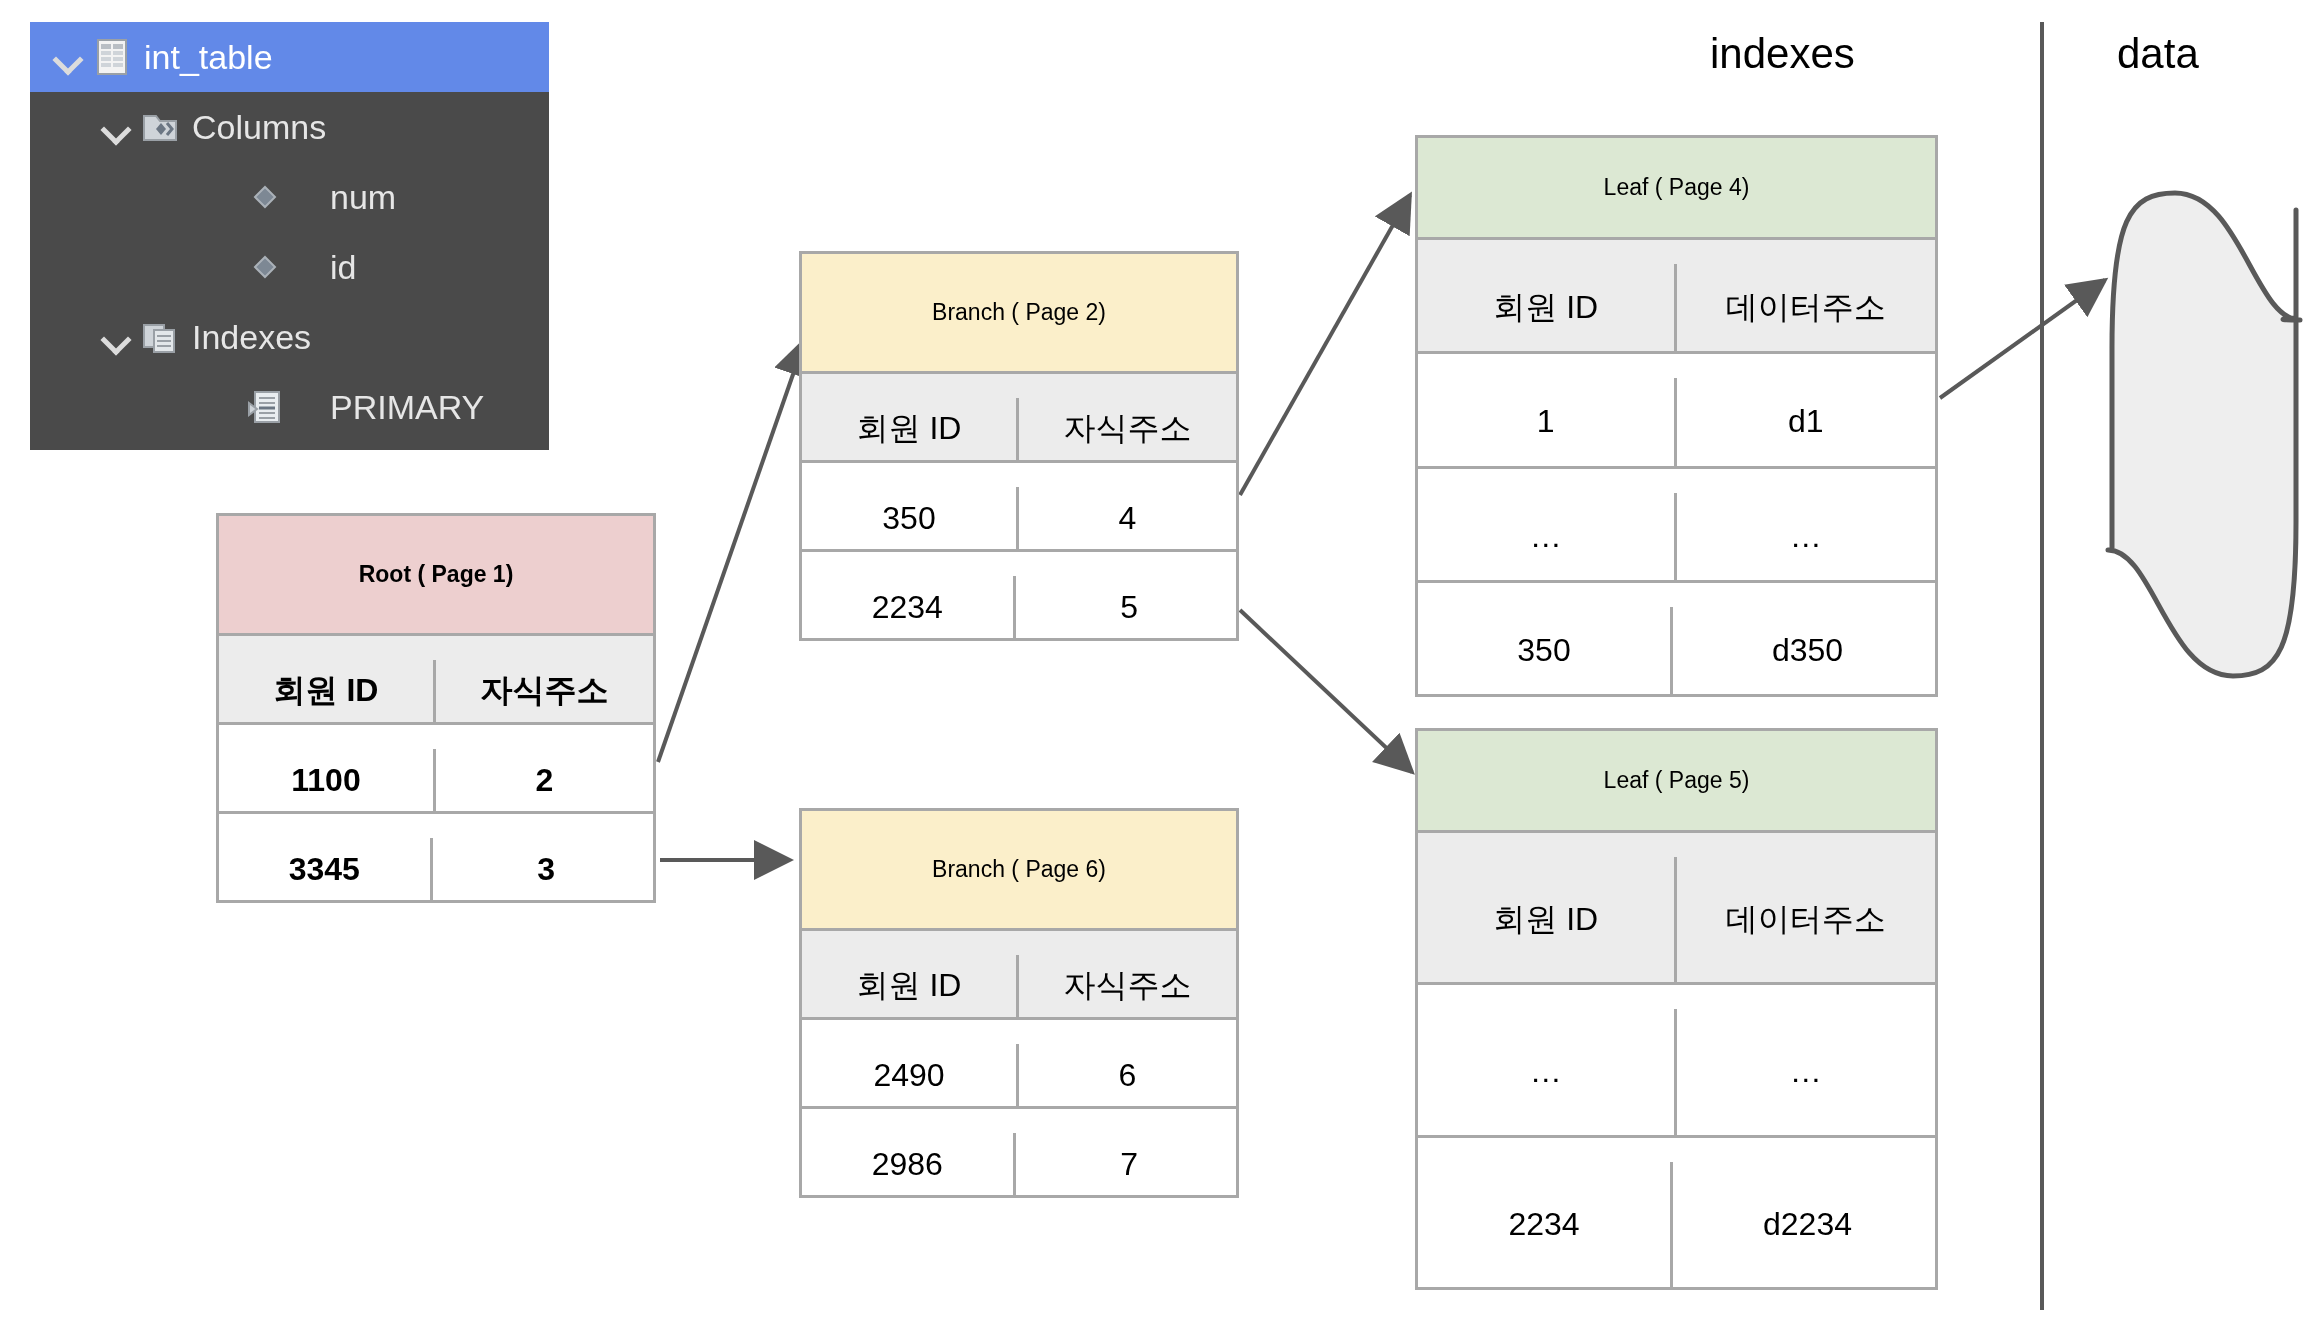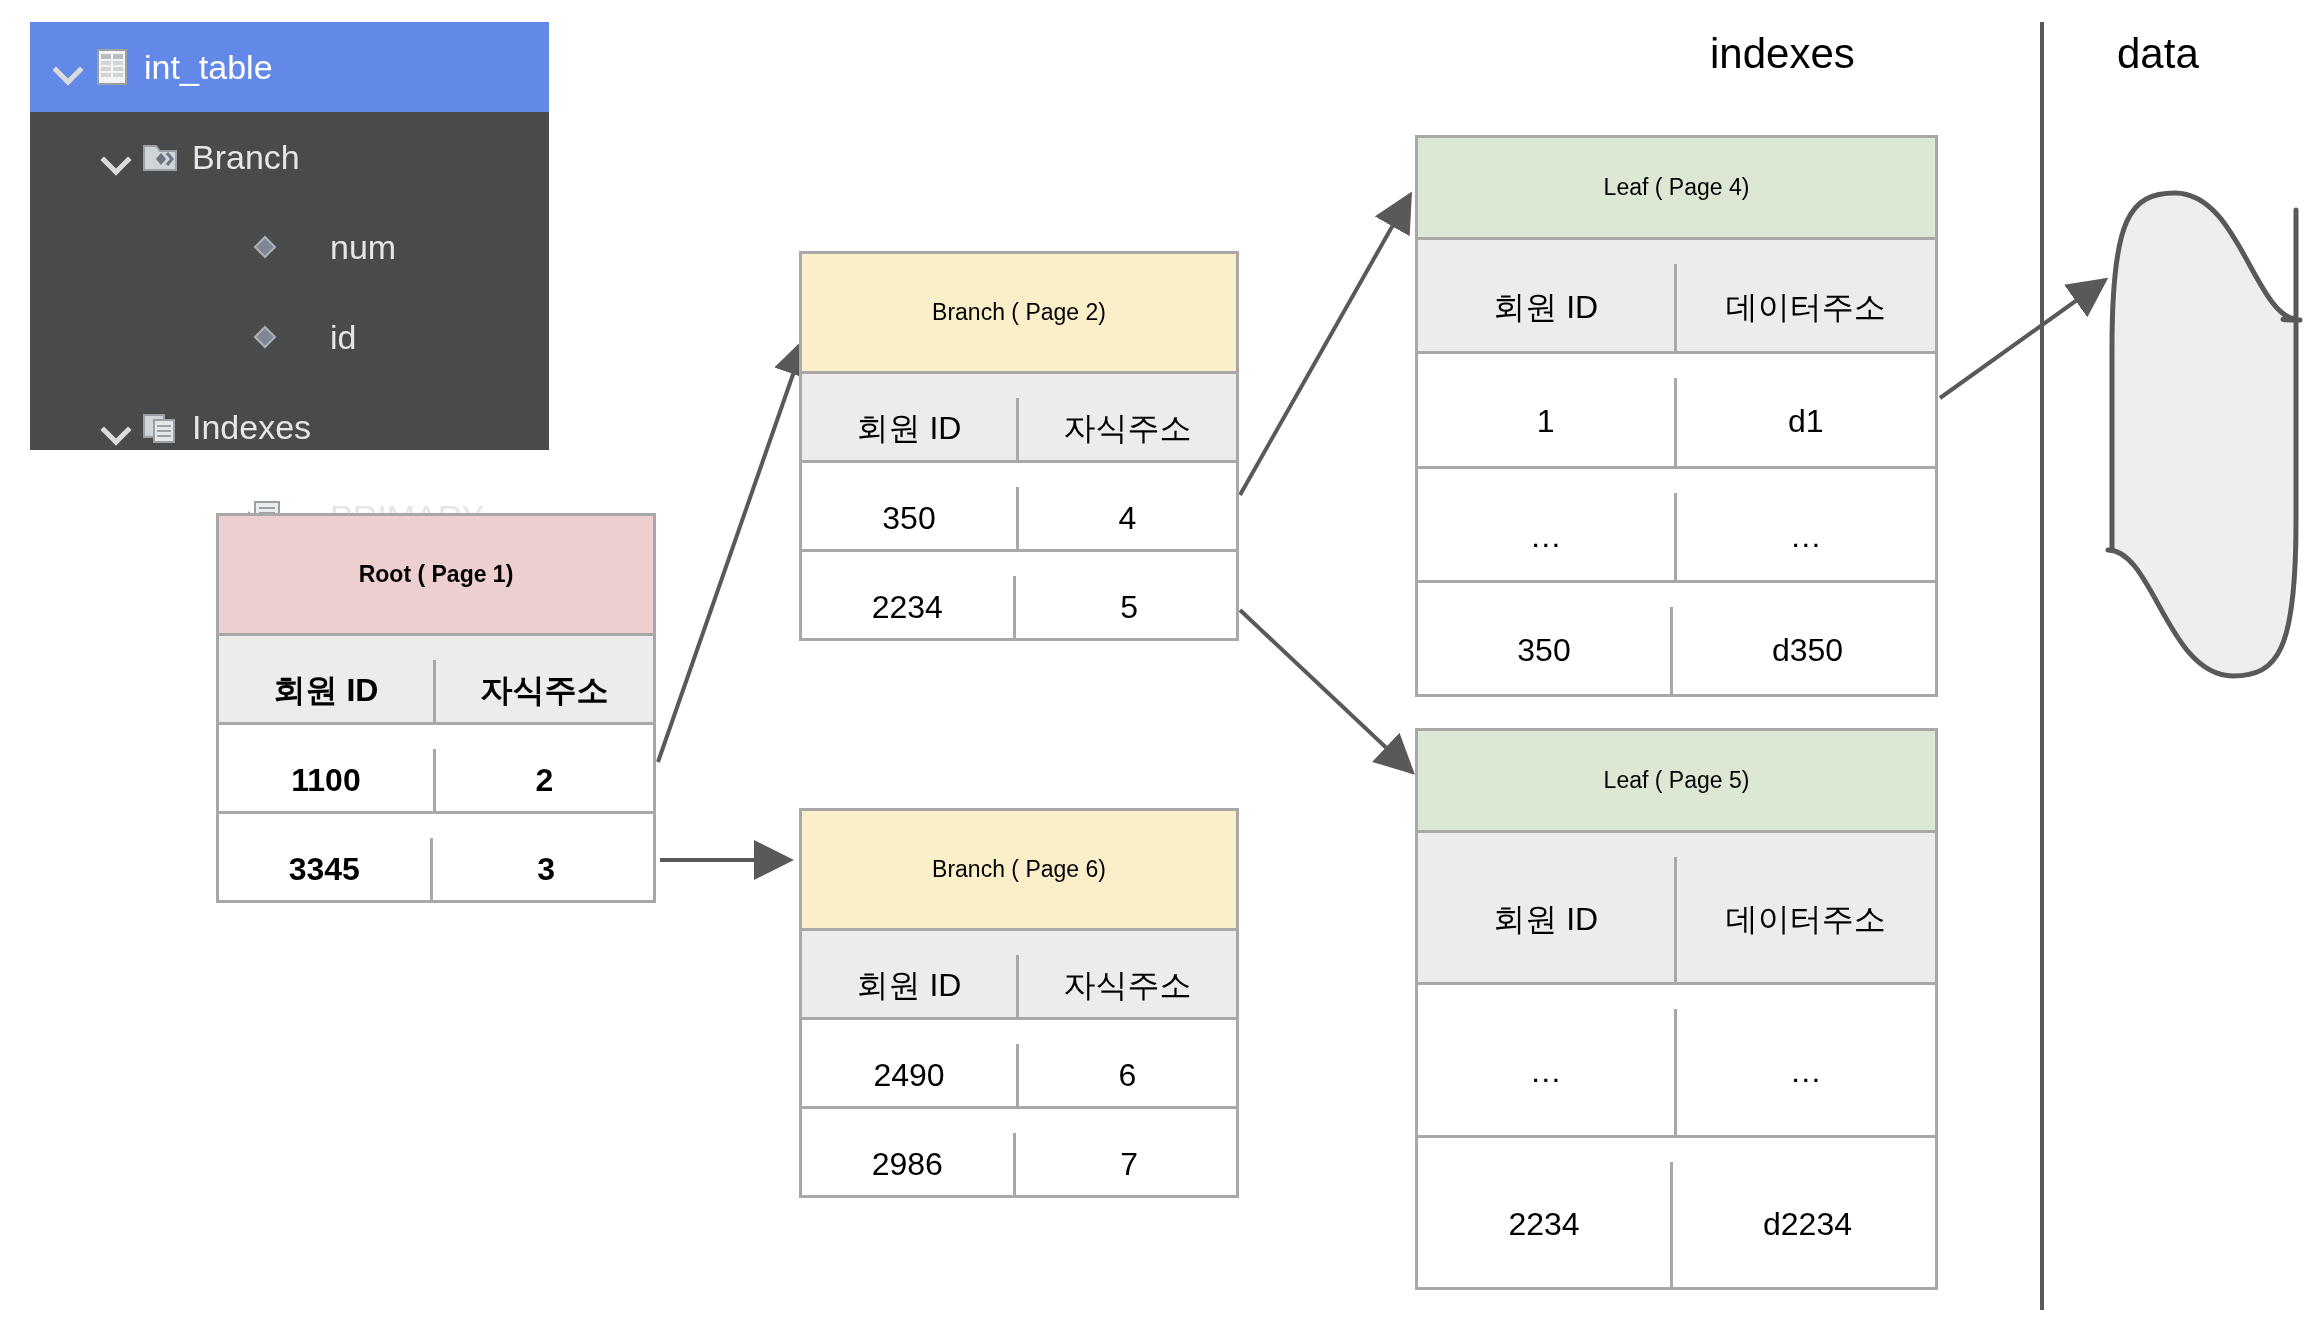--- a/index.html
+++ b/index.html
@@ -14,7 +14,7 @@
     background:#4a4a4a;box-sizing:border-box;
   }
   .tree-row{
-    display:flex;align-items:center;height:90px;box-sizing:border-box;
+    display:flex;align-items:center;height:70px;box-sizing:border-box;
     color:#e6e6e6;font-size:34px;white-space:nowrap;
   }
   .tree-row.selected{background:#6289e8;color:#ffffff;}

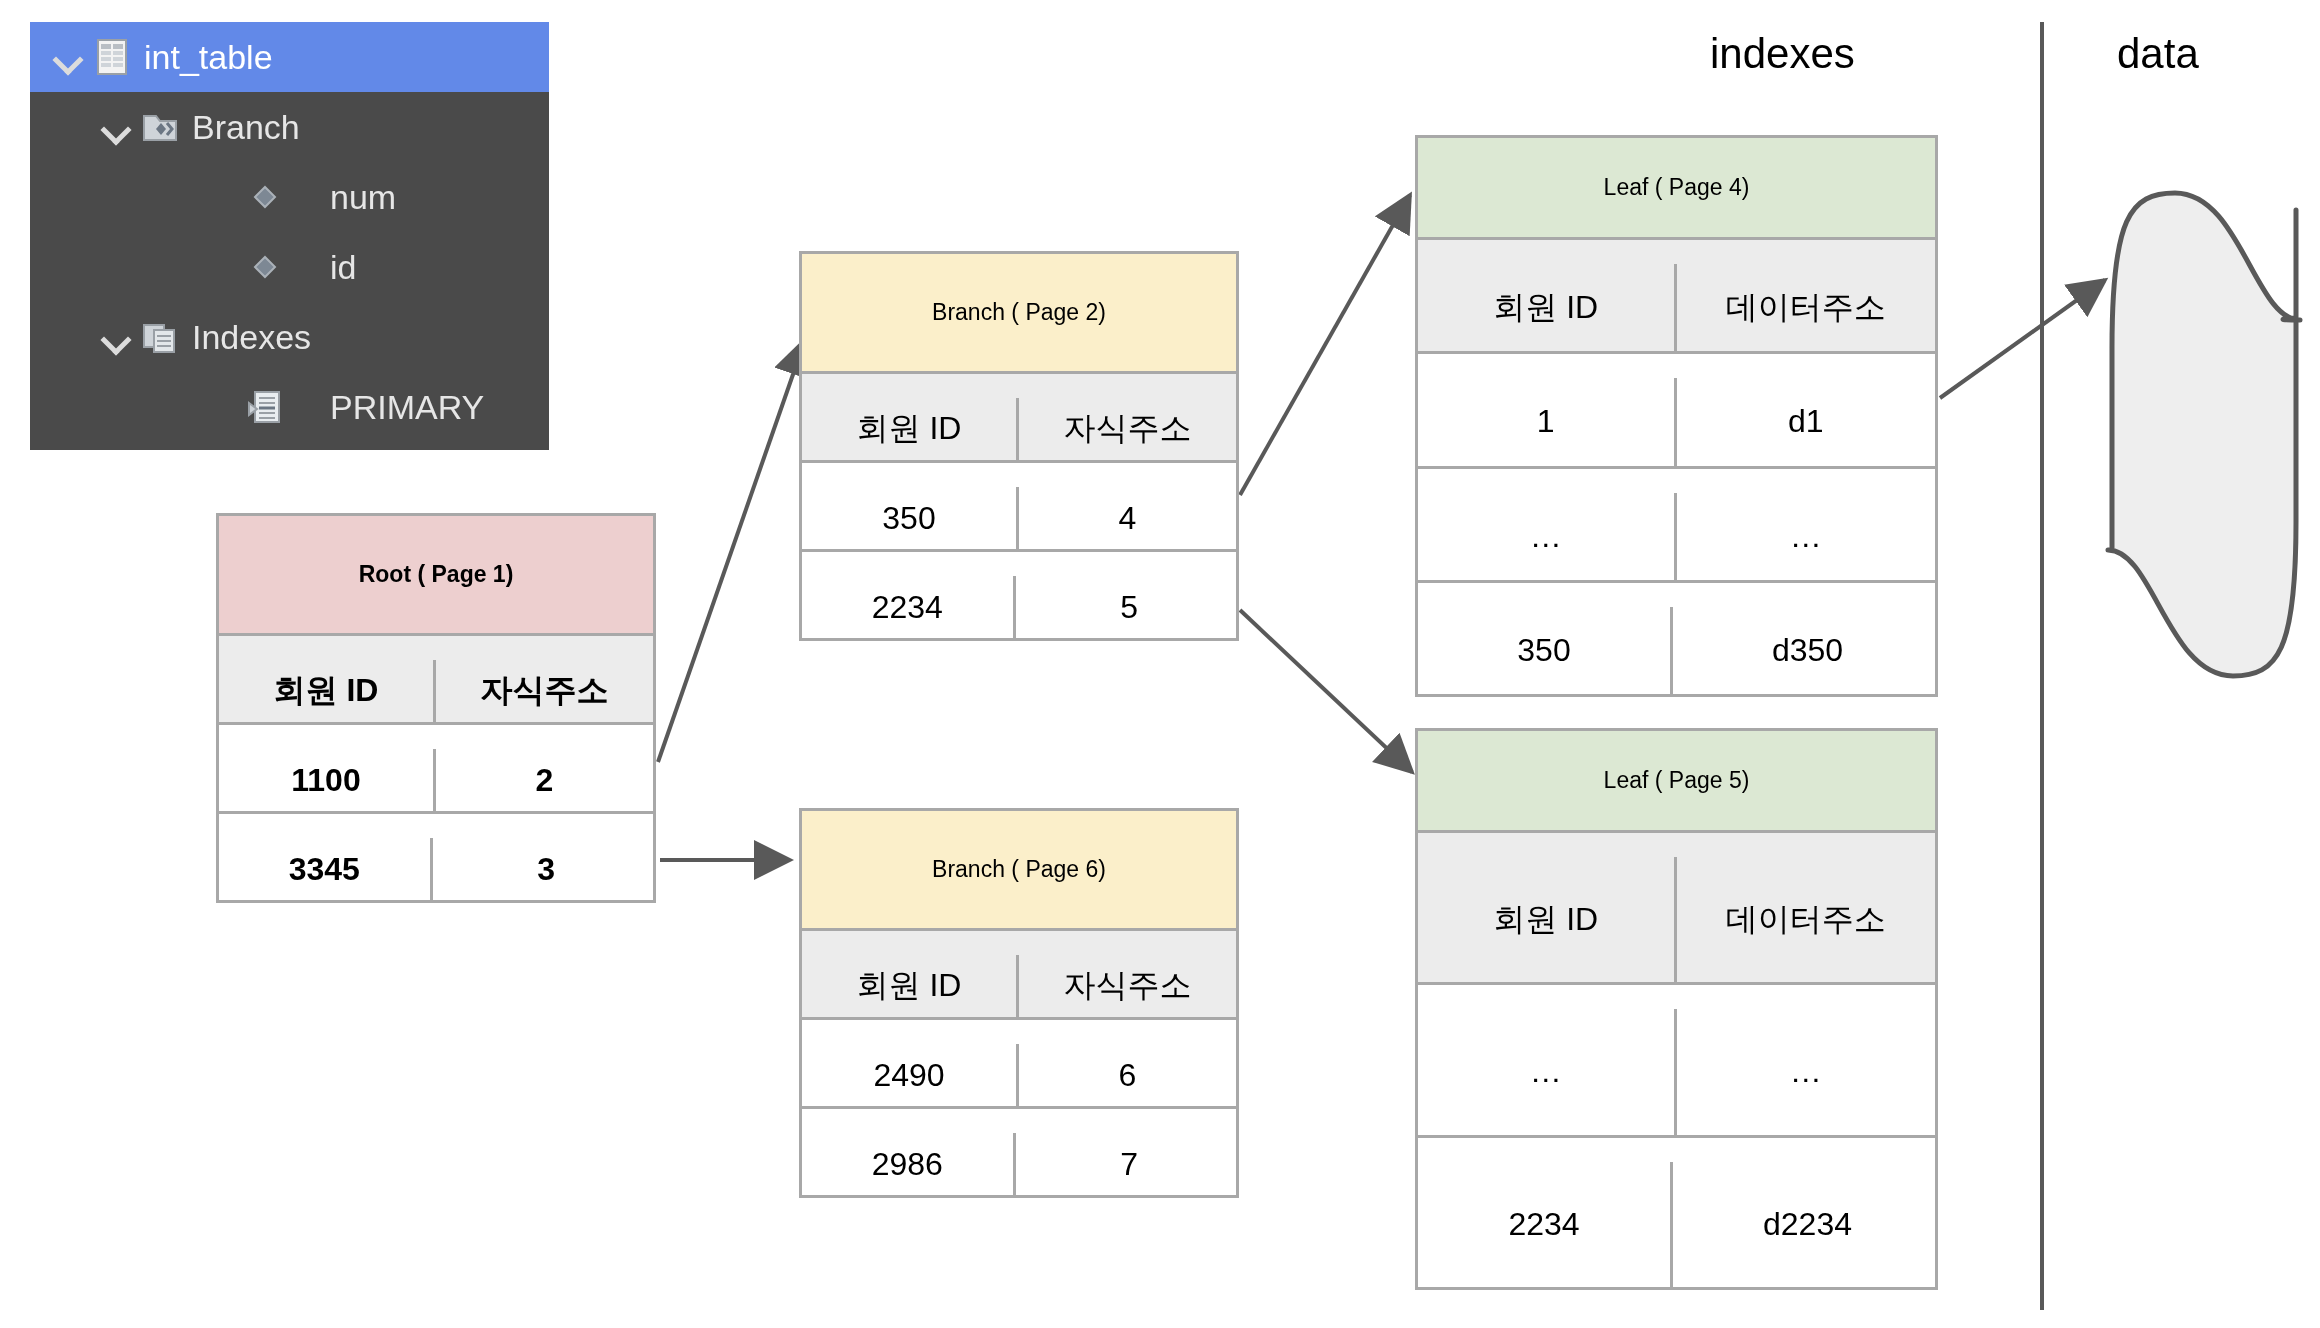--- a/index.html
+++ b/index.html
@@ -130,7 +130,7 @@
       <path d="M16,22 l5,-6 l5,6 l-5,6 z" fill="#6b7683"></path>
       <path d="M27,16 l5,6 l-5,6" fill="none" stroke="#6b7683" stroke-width="3"></path>
     </svg>
-    <span class="tlabel">Branch</span>
+    <span class="tlabel">Columns</span>
   </div>
 
   <div class="tree-row lvl2">

